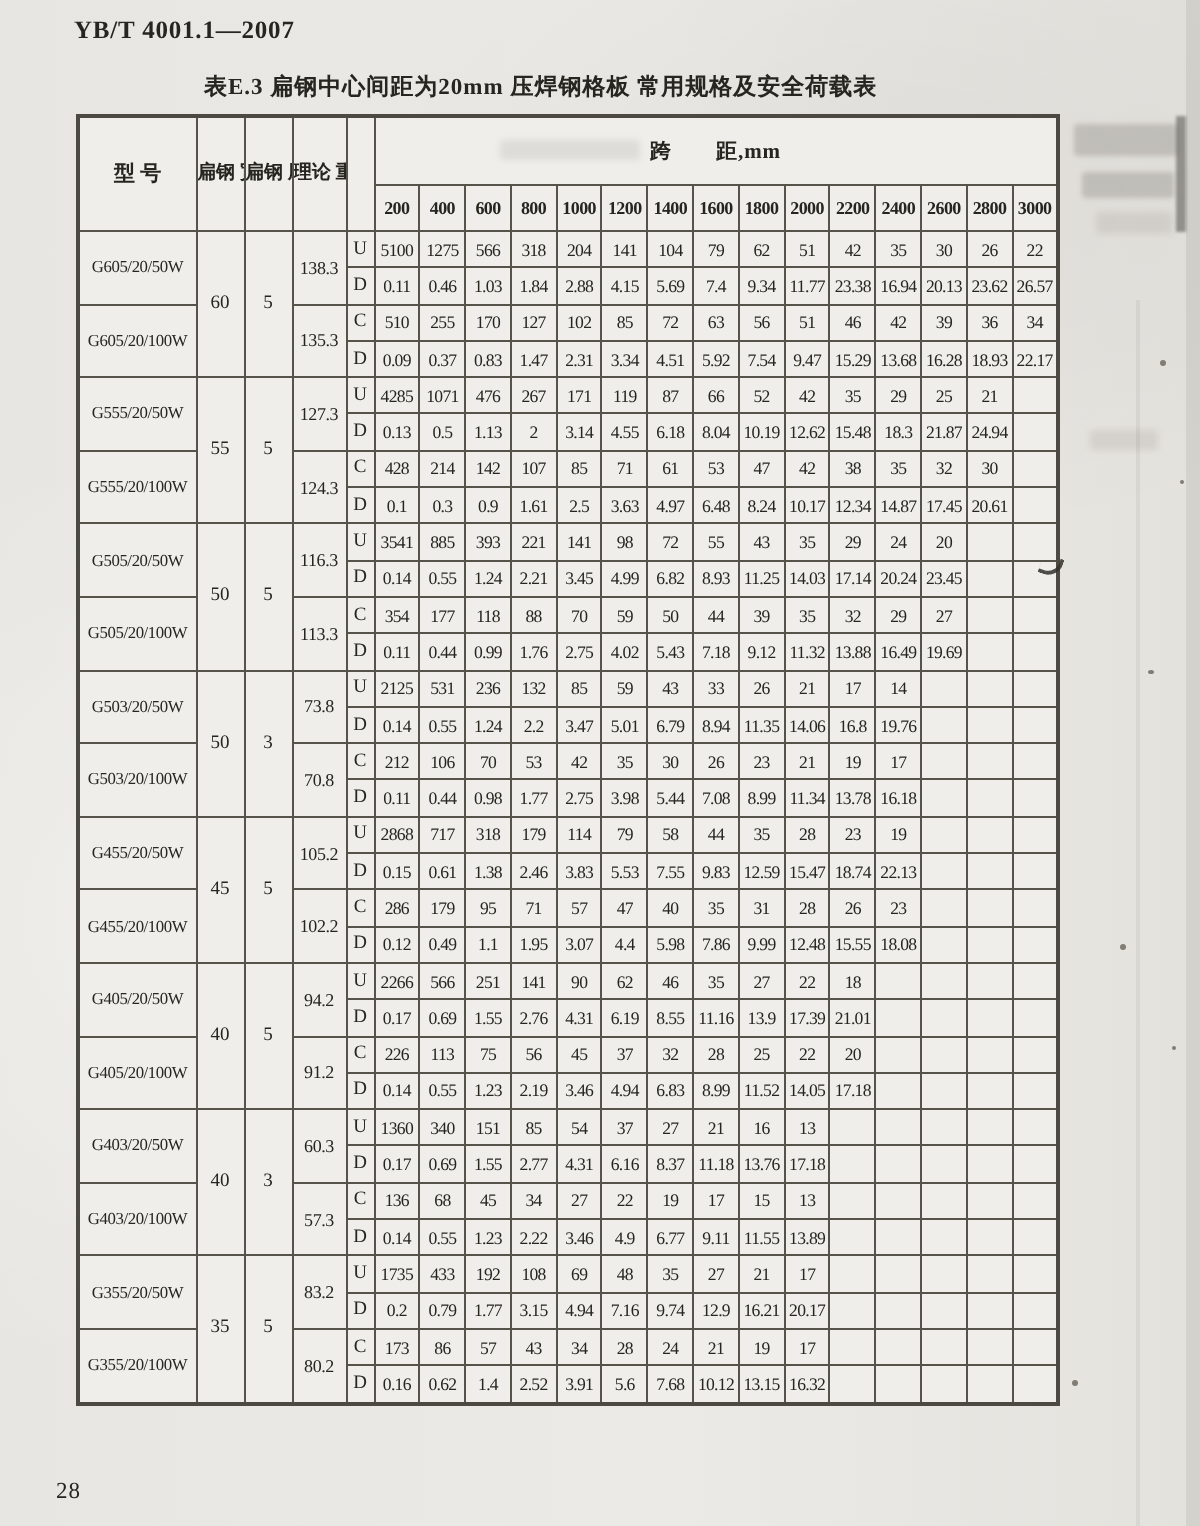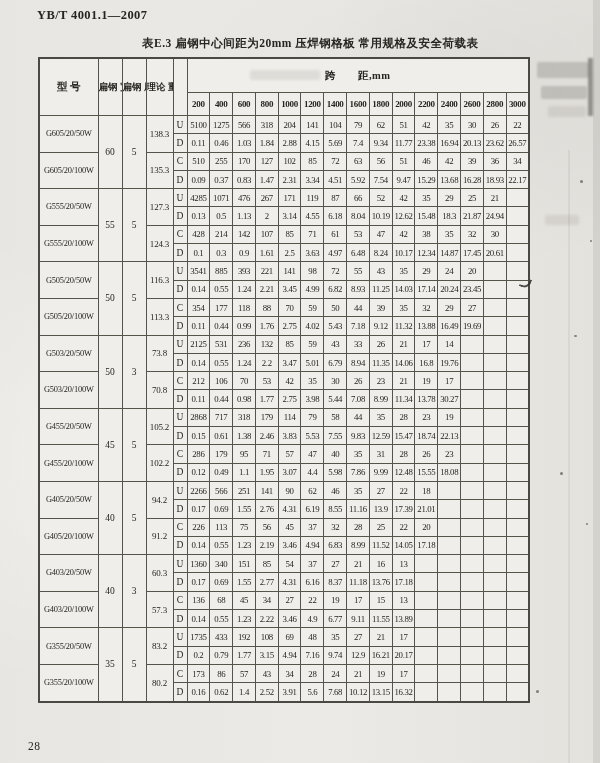--- a/index.html
+++ b/index.html
@@ -18,7 +18,7 @@
   }
   .tbl-title{
     position:absolute;left:102px;top:36px;
-    font-size:11.5px;font-weight:bold;letter-spacing:.5px;white-space:nowrap;margin-left:40px;
+    font-size:11.5px;font-weight:bold;letter-spacing:.5px;white-space:nowrap;
   }
   table.grid{
     position:absolute;left:38px;top:57px;

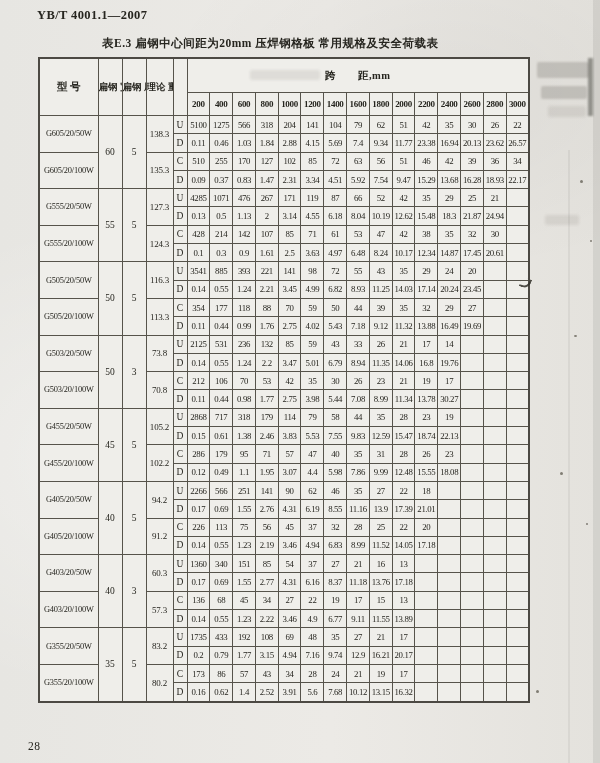--- a/index.html
+++ b/index.html
@@ -416,7 +416,7 @@
         <td class="val-cell">8.99</td>
         <td class="val-cell">11.34</td>
         <td class="val-cell">13.78</td>
-        <td class="val-cell">30.27</td>
+        <td class="val-cell">16.18</td>
         <td class="val-cell"></td>
         <td class="val-cell"></td>
         <td class="val-cell"></td>

